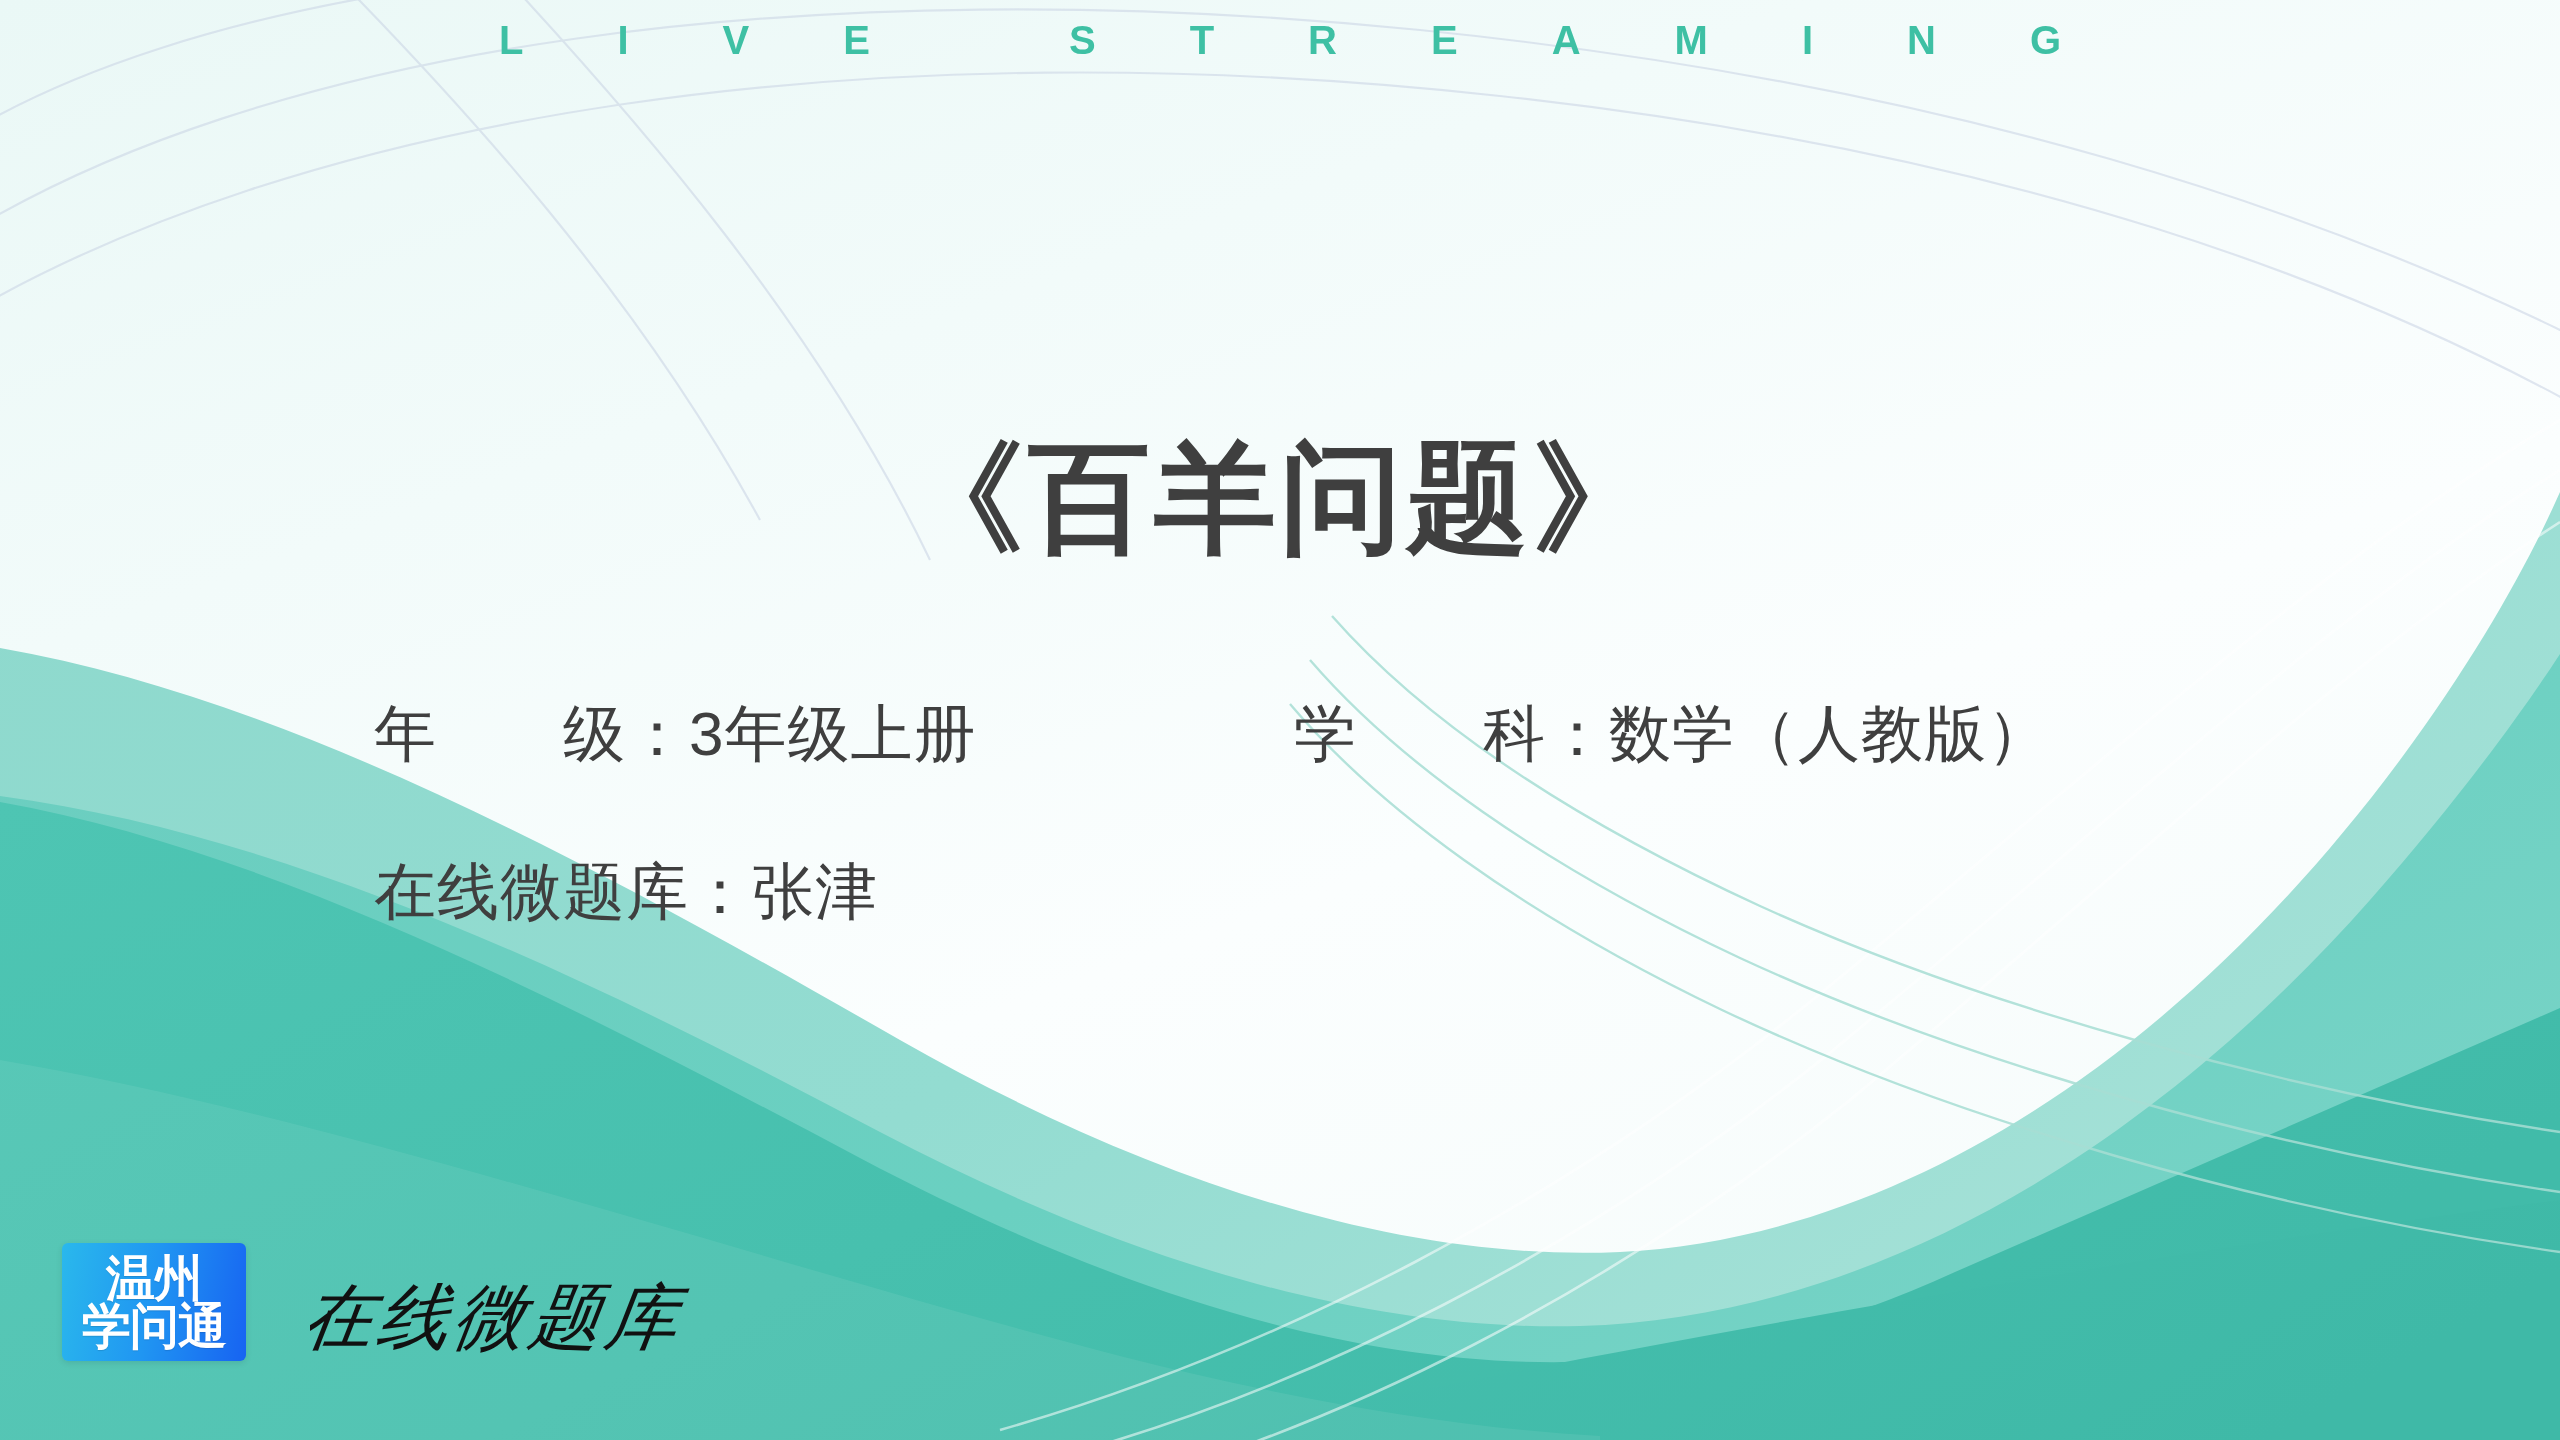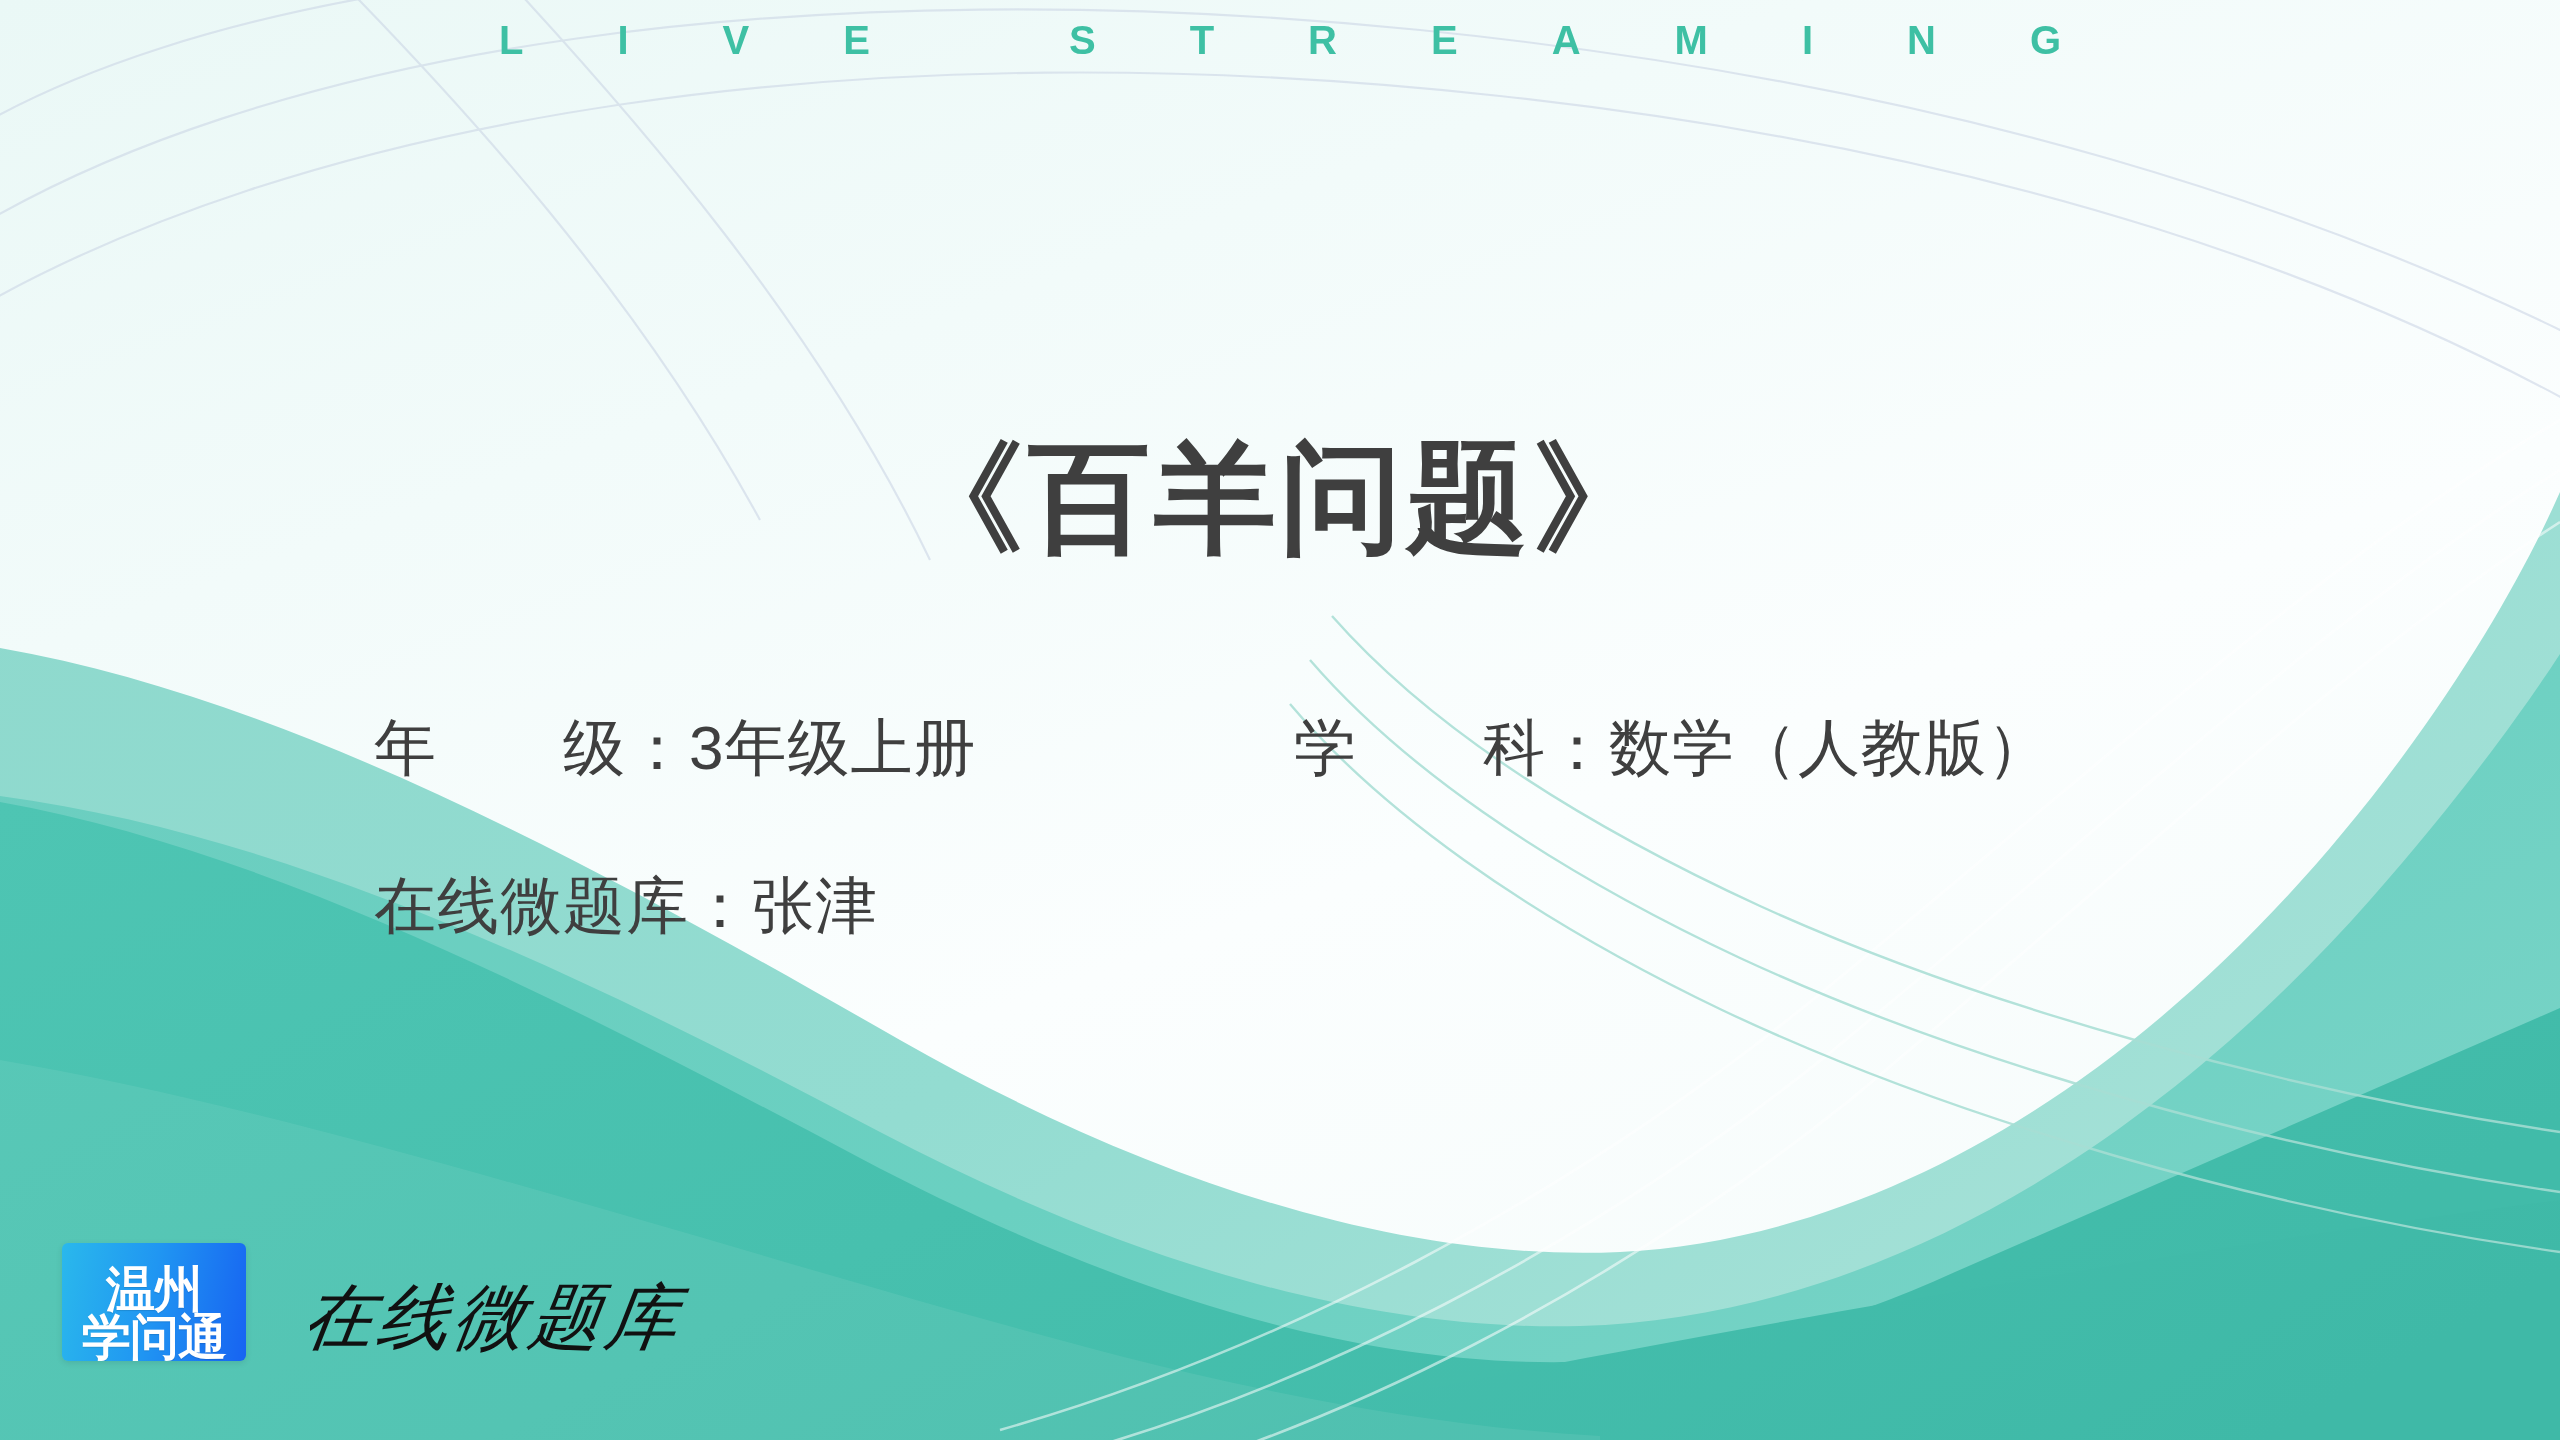--- a/index.html
+++ b/index.html
@@ -65,11 +65,10 @@
   }
   .info-row {
     display: flex;
-    align-items: flex-end;
+    align-items: center;
     height: 96px;
     margin-bottom: 62px;
     white-space: nowrap;
-    margin-top: 8px;
   }
   .info-cell {
     font-size: 62px;

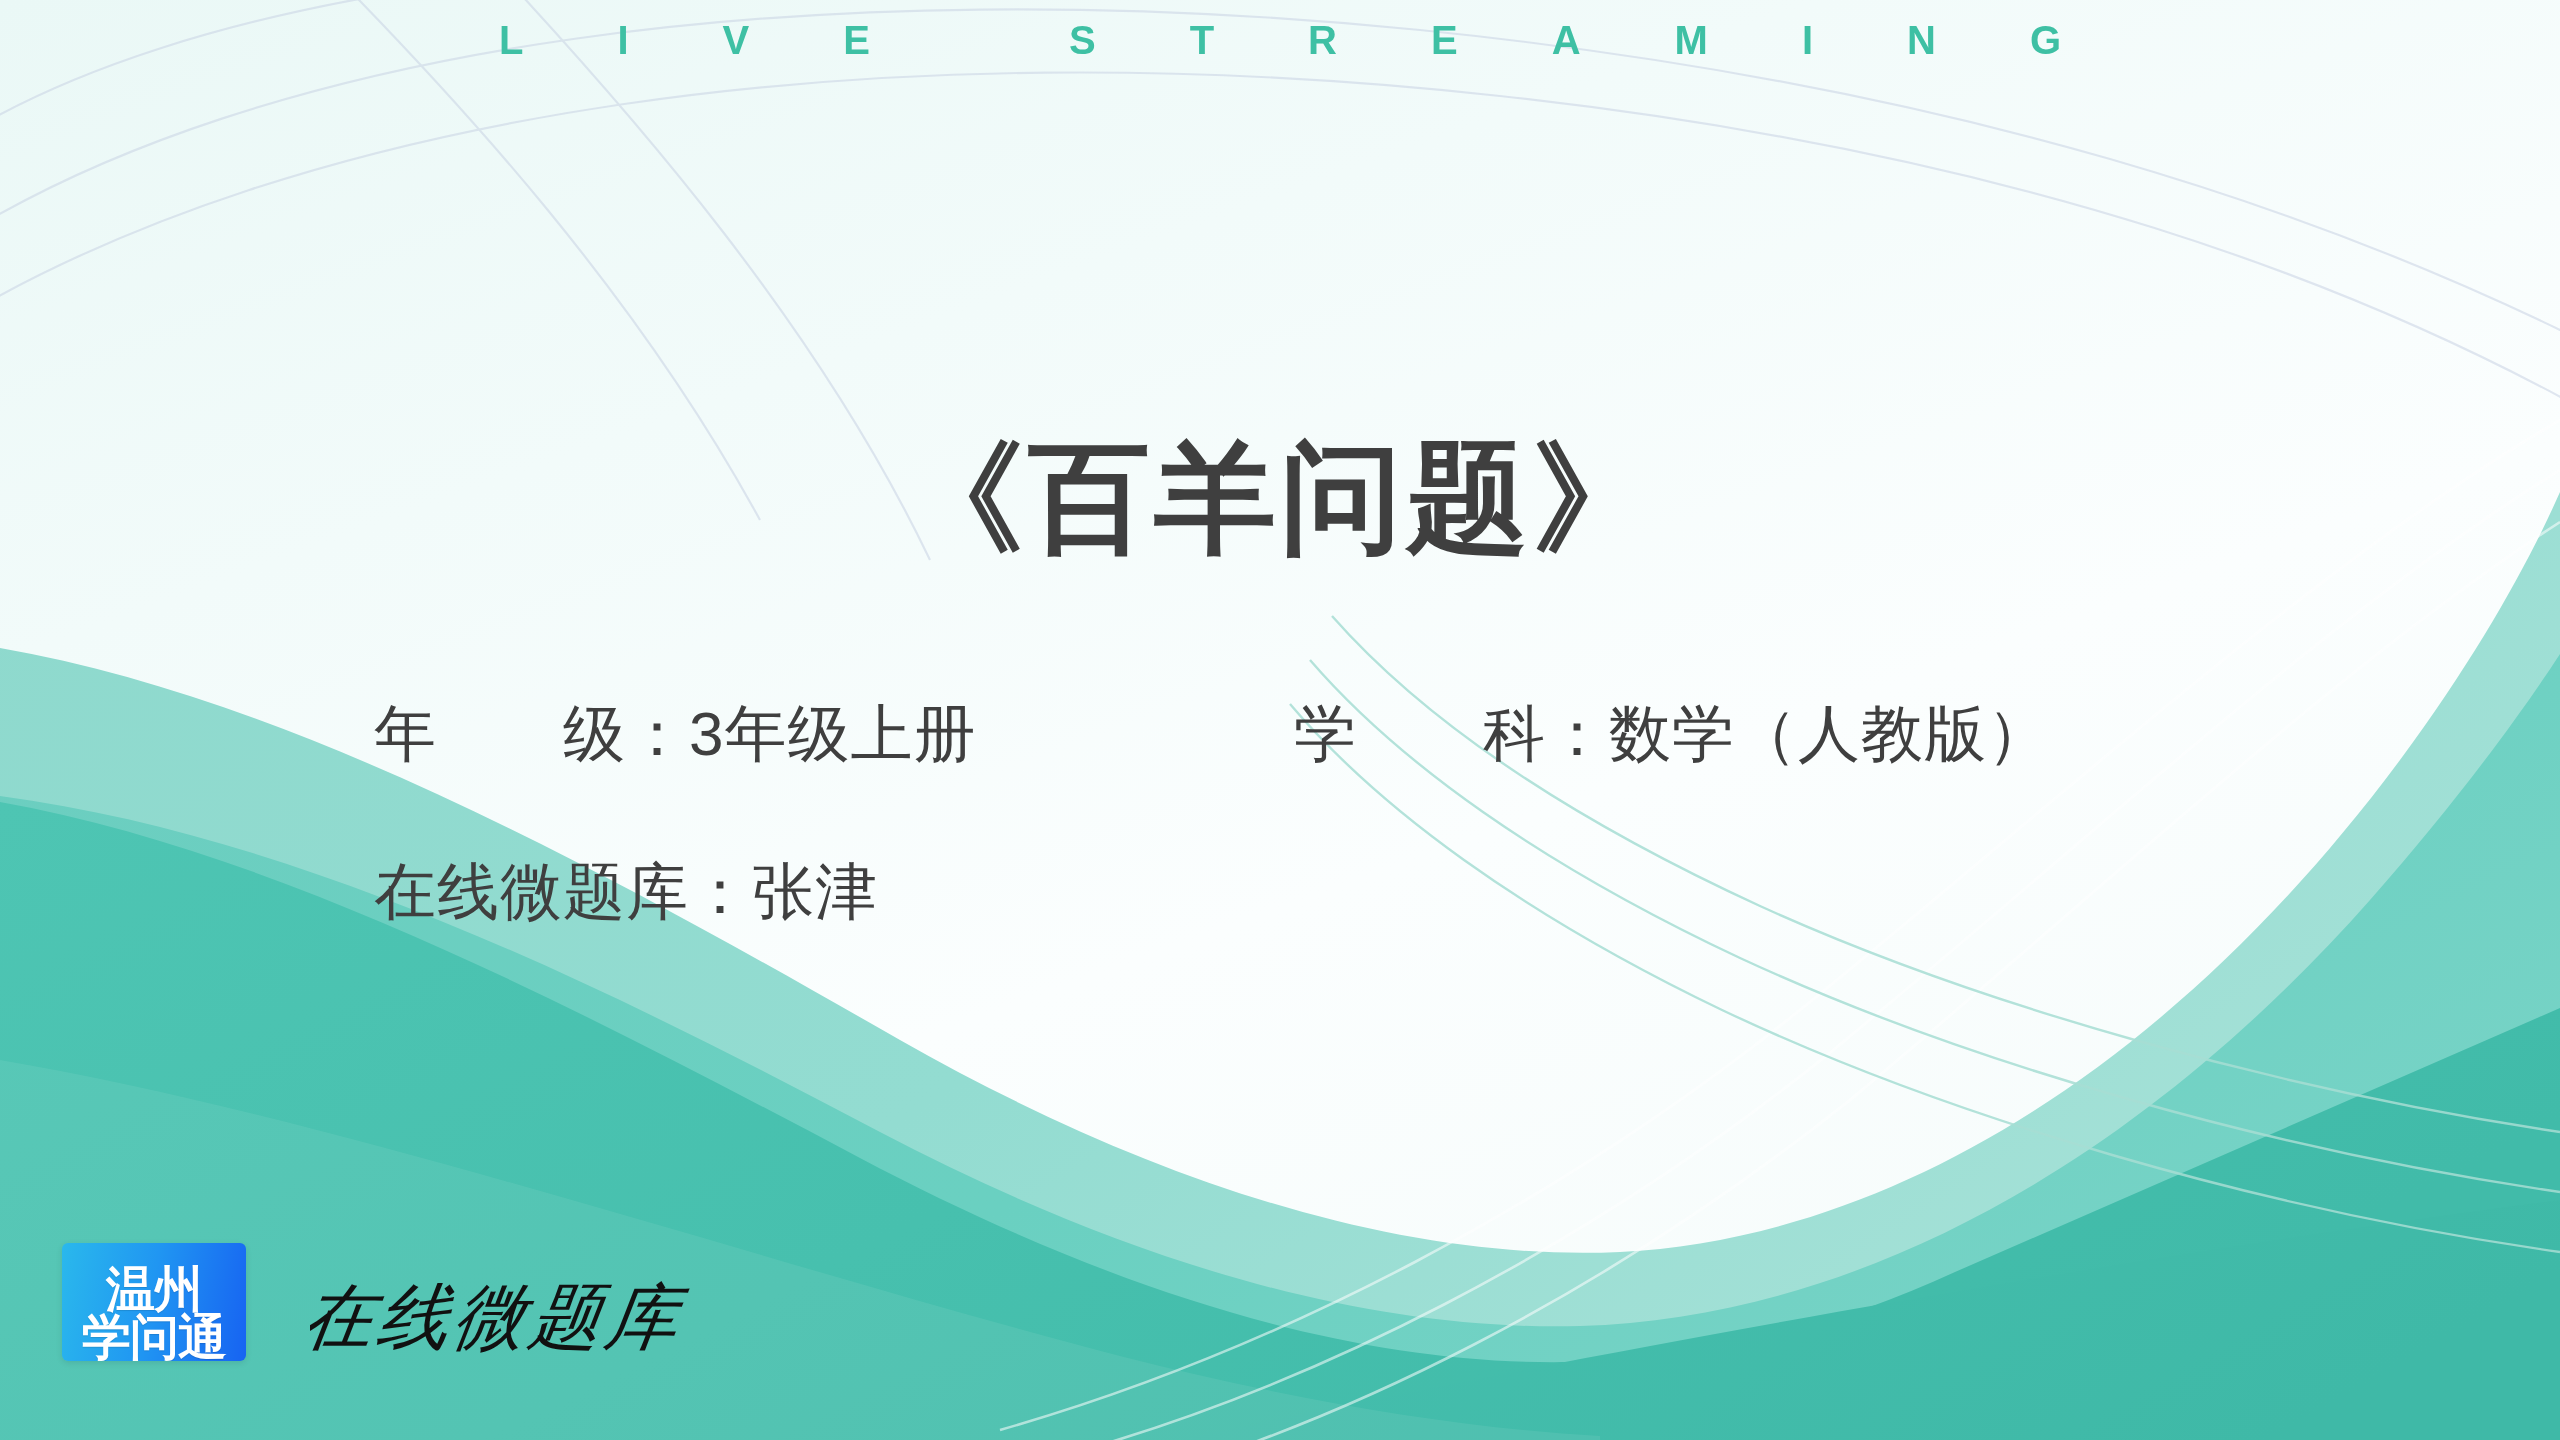--- a/index.html
+++ b/index.html
@@ -92,7 +92,7 @@
     display: flex;
     flex-direction: column;
     align-items: center;
-    justify-content: flex-end;
+    justify-content: center;
     overflow: hidden;
   }
   .logo-line {

